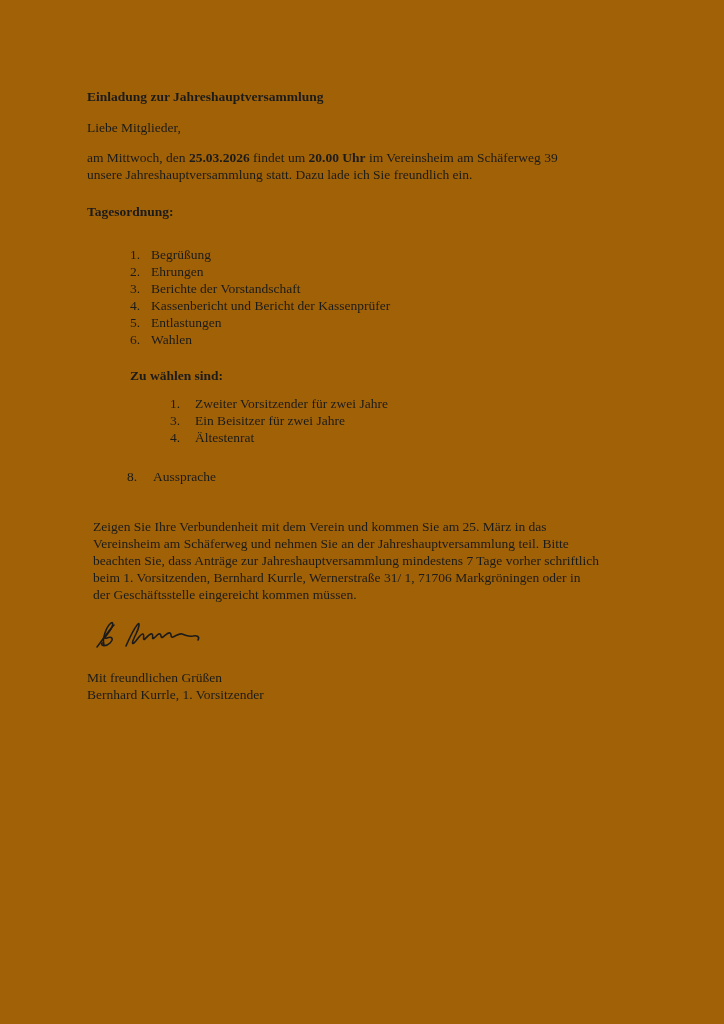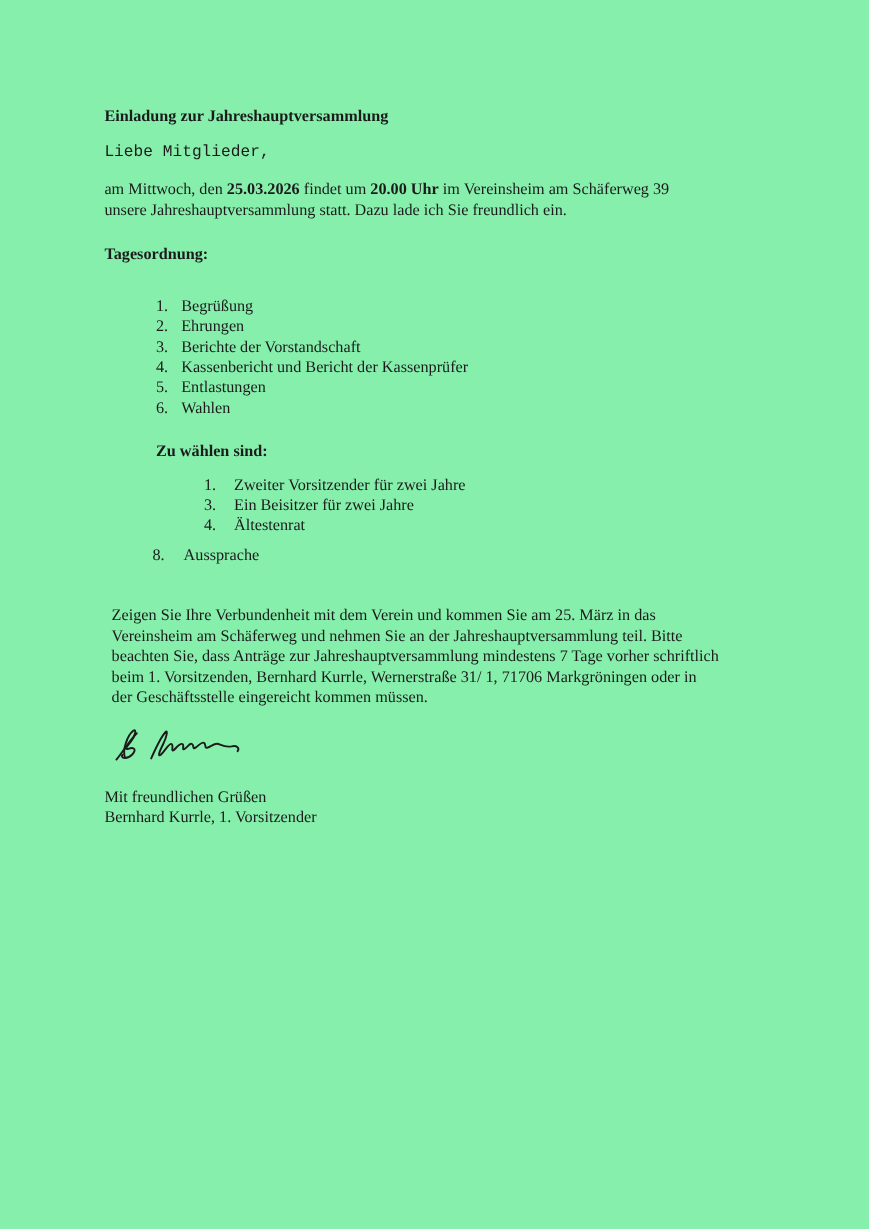--- a/index.html
+++ b/index.html
@@ -13,7 +13,7 @@
   .page {
     position: relative;
     width: 724px; height: 1024px;
-    background: #86efac;
+    background: #a16207;
     overflow: hidden;
   }
   .content {

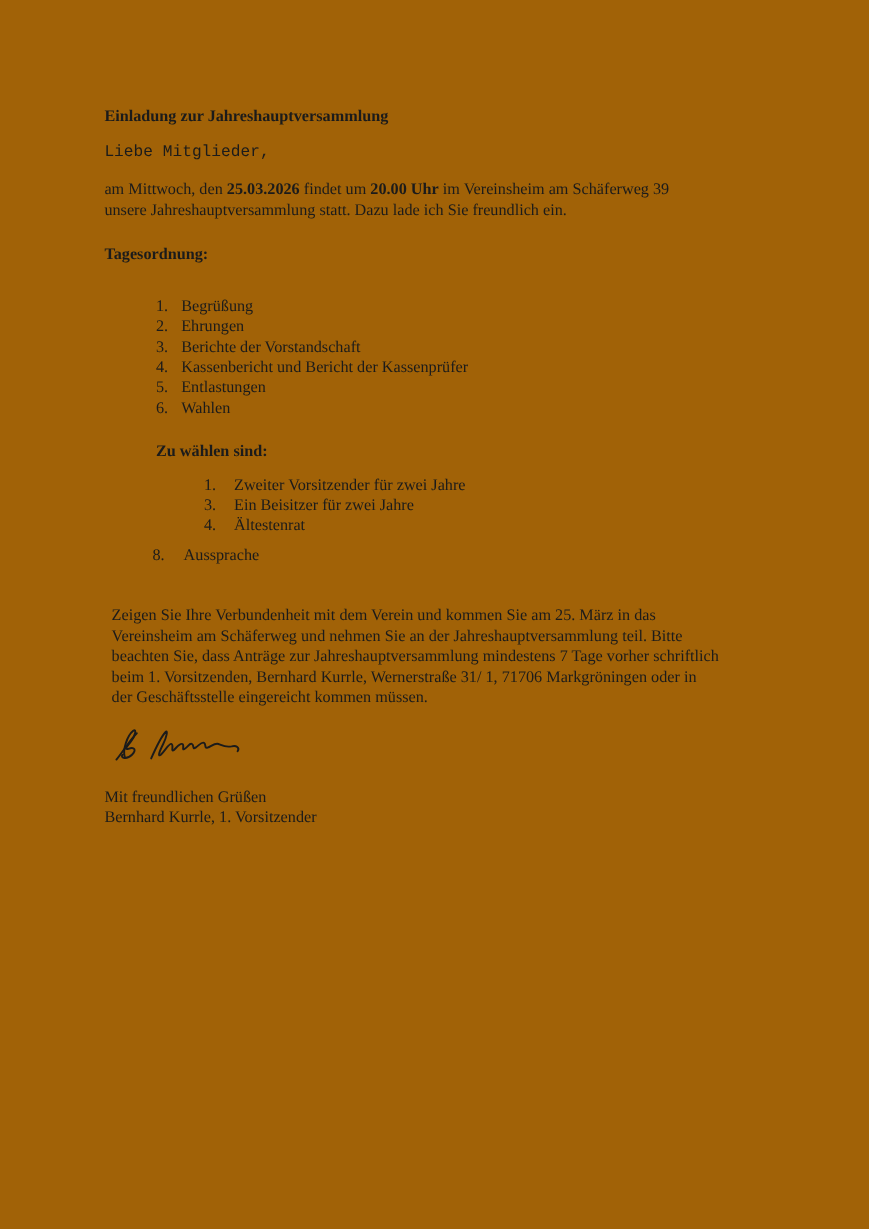--- a/index.html
+++ b/index.html
@@ -25,7 +25,7 @@
   }
   .b { font-weight: bold; }
   .title { font-weight: bold; margin: 0 0 14px 0; }
-  .salutation { margin: 4px 0 13px 0; font-family: Liberation Mono, monospace; }
+  .salutation { margin: 4px 0 13px 0; }
   .intro { margin: 0 0 20px 0; }
   .intro .line { white-space: nowrap; }
   .section-heading { font-weight: bold; margin: 0 0 26px 0; }

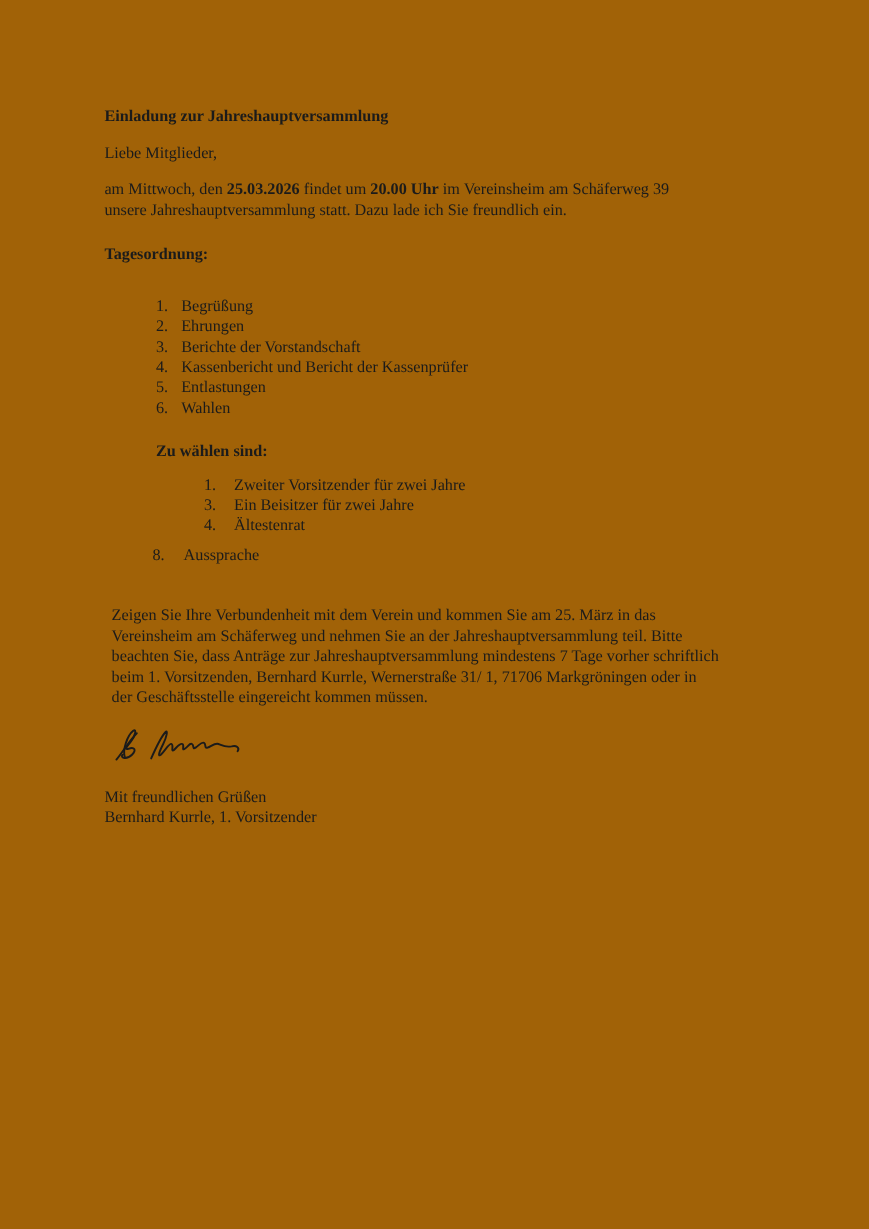--- a/index.html
+++ b/index.html
@@ -33,7 +33,7 @@
   .agenda-row { white-space: nowrap; }
   .agenda-row .num { display: inline-block; width: 21px; }
   .elections-intro { padding-left: 43px; margin: 0 0 11px 0; font-weight: bold; }
-  .elections-list { margin: 0 0 8px 0; padding-left: 83px; }
+  .elections-list { margin: 0 0 22px 0; padding-left: 83px; }
   .elections-list .num { margin-right: 4px; }
   .agenda-continued { margin: 0 0 33px 0; padding-left: 40px; }
   .agenda-continued .num { margin-right: 5px; }

